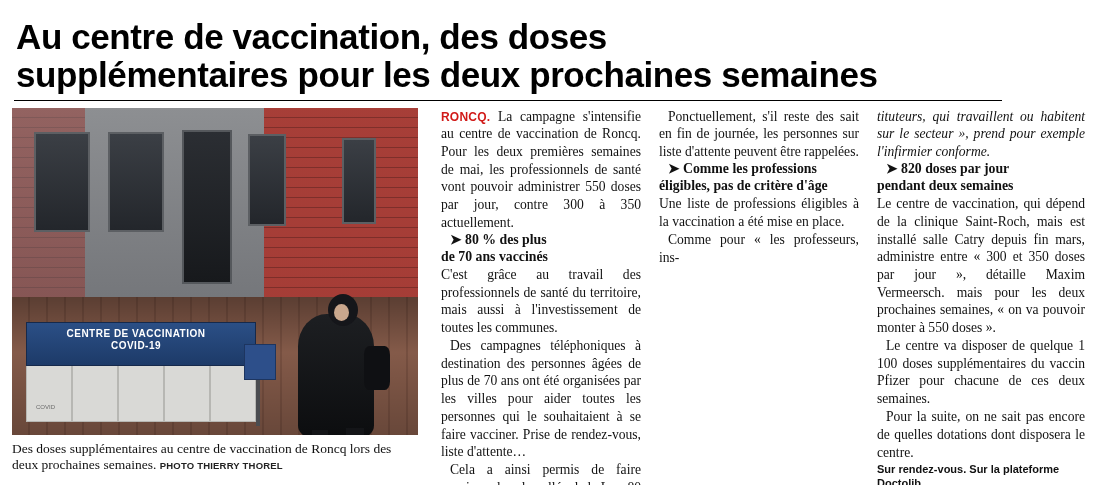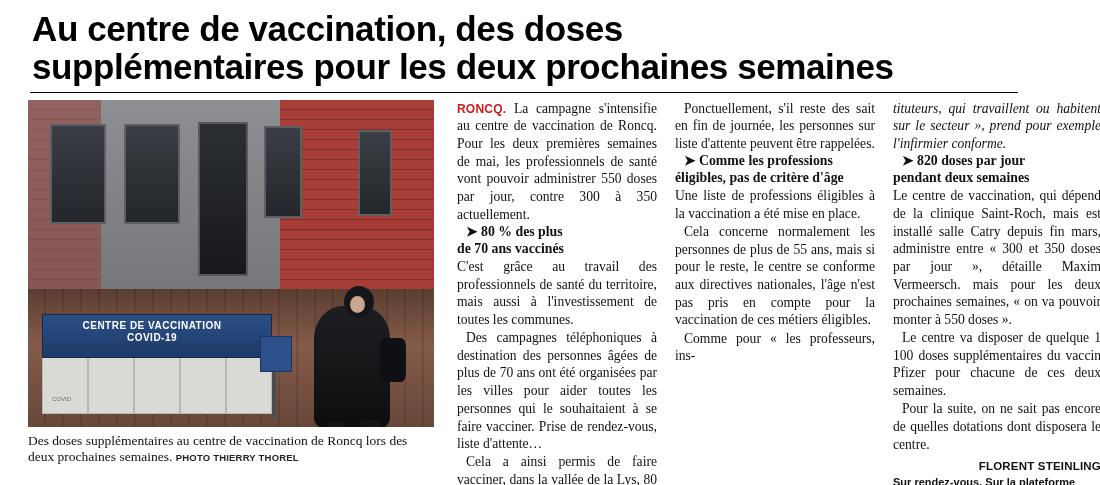--- a/index.html
+++ b/index.html
@@ -20,8 +20,7 @@
     height: 485px;
     background: #ffffff;
     box-sizing: border-box;
-    padding: 8px 12px 0 12px;
-    margin-left: 16px;
+    padding: 16px 12px 0 12px;
   }
 
   

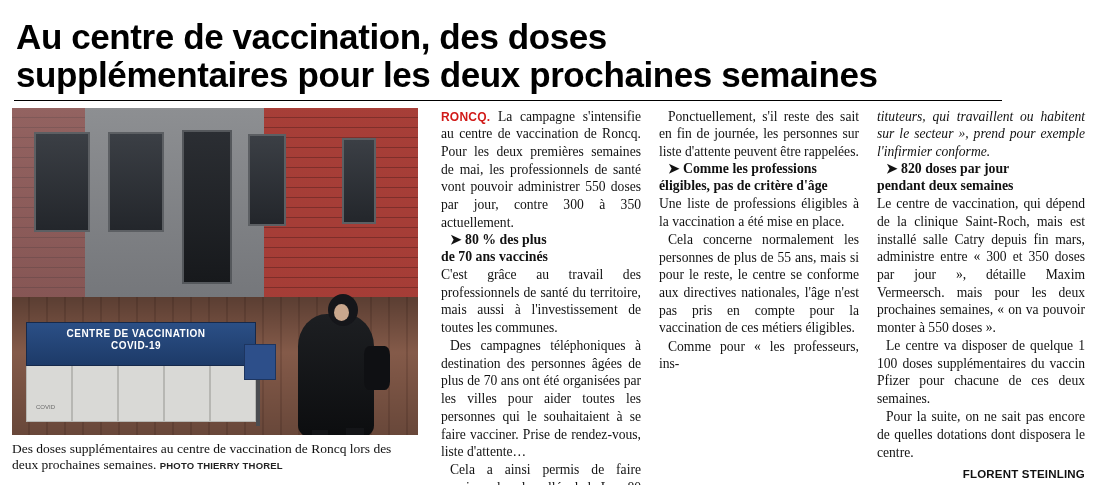--- a/index.html
+++ b/index.html
@@ -323,7 +323,6 @@
         </p>
 
         <p class="noindent">Une liste de professions éligibles à la vaccination a été mise en place.</p>
-        <p>Cela concerne normalement les personnes de plus de 55 ans, mais si pour le reste, le centre se conforme aux directives nationales, l'âge n'est pas pris en compte pour la vaccination de ces métiers éligibles.</p>
         <p>Comme pour « les professeurs, ins-</p>
       </div>
 

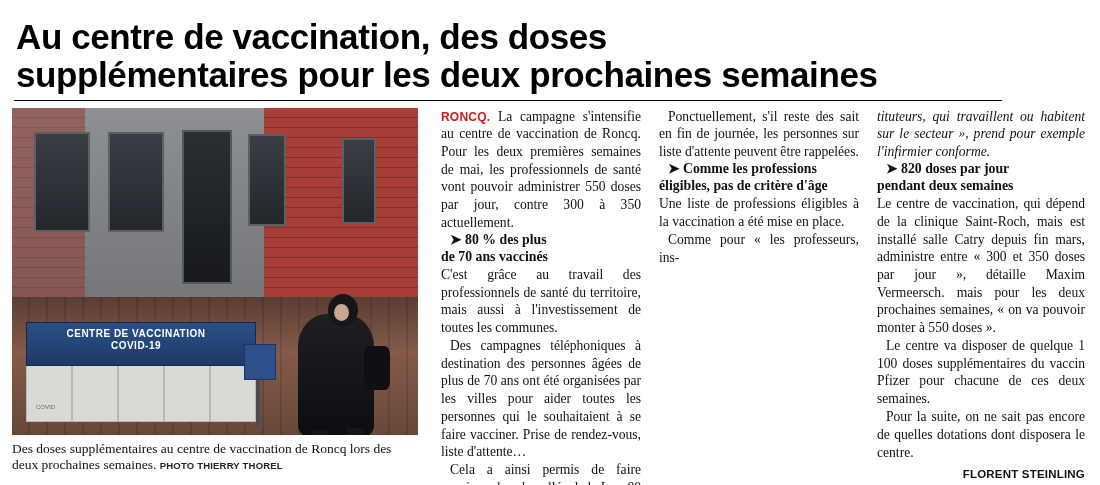--- a/index.html
+++ b/index.html
@@ -338,7 +338,6 @@
         <p>Le centre va disposer de quelque 1 100 doses supplémentaires du vaccin Pfizer pour chacune de ces deux semaines.</p>
         <p>Pour la suite, on ne sait pas encore de quelles dotations dont disposera le centre.</p>
 
-        <div class="signature">FLORENT STEINLING</div>
         <div class="footnote">
           <span>Sur rendez-vous. Sur la plateforme Doctolib</span><br>
           

